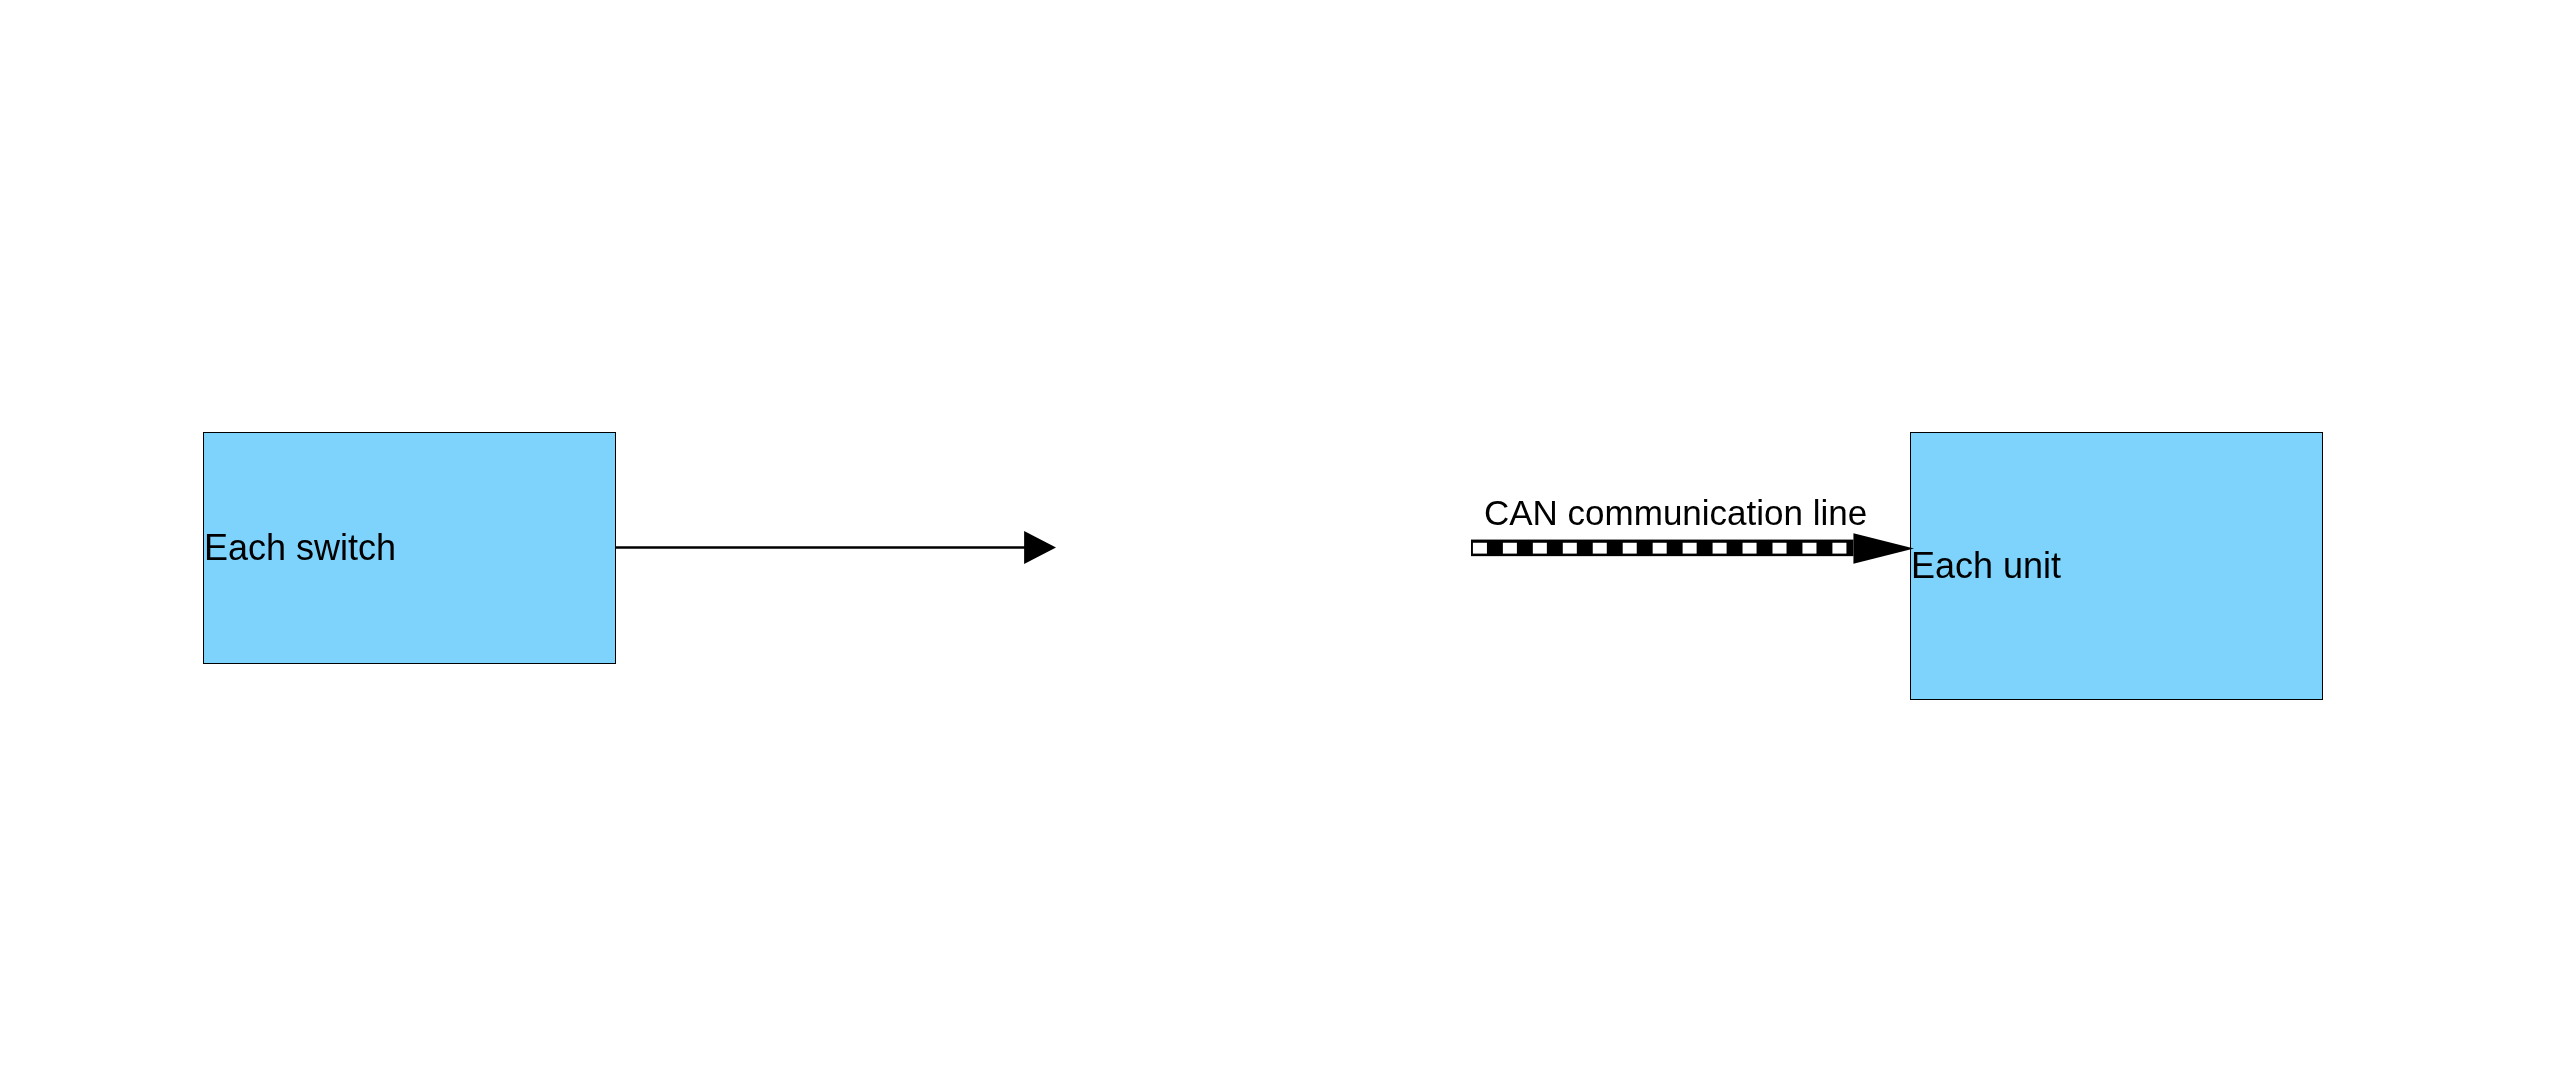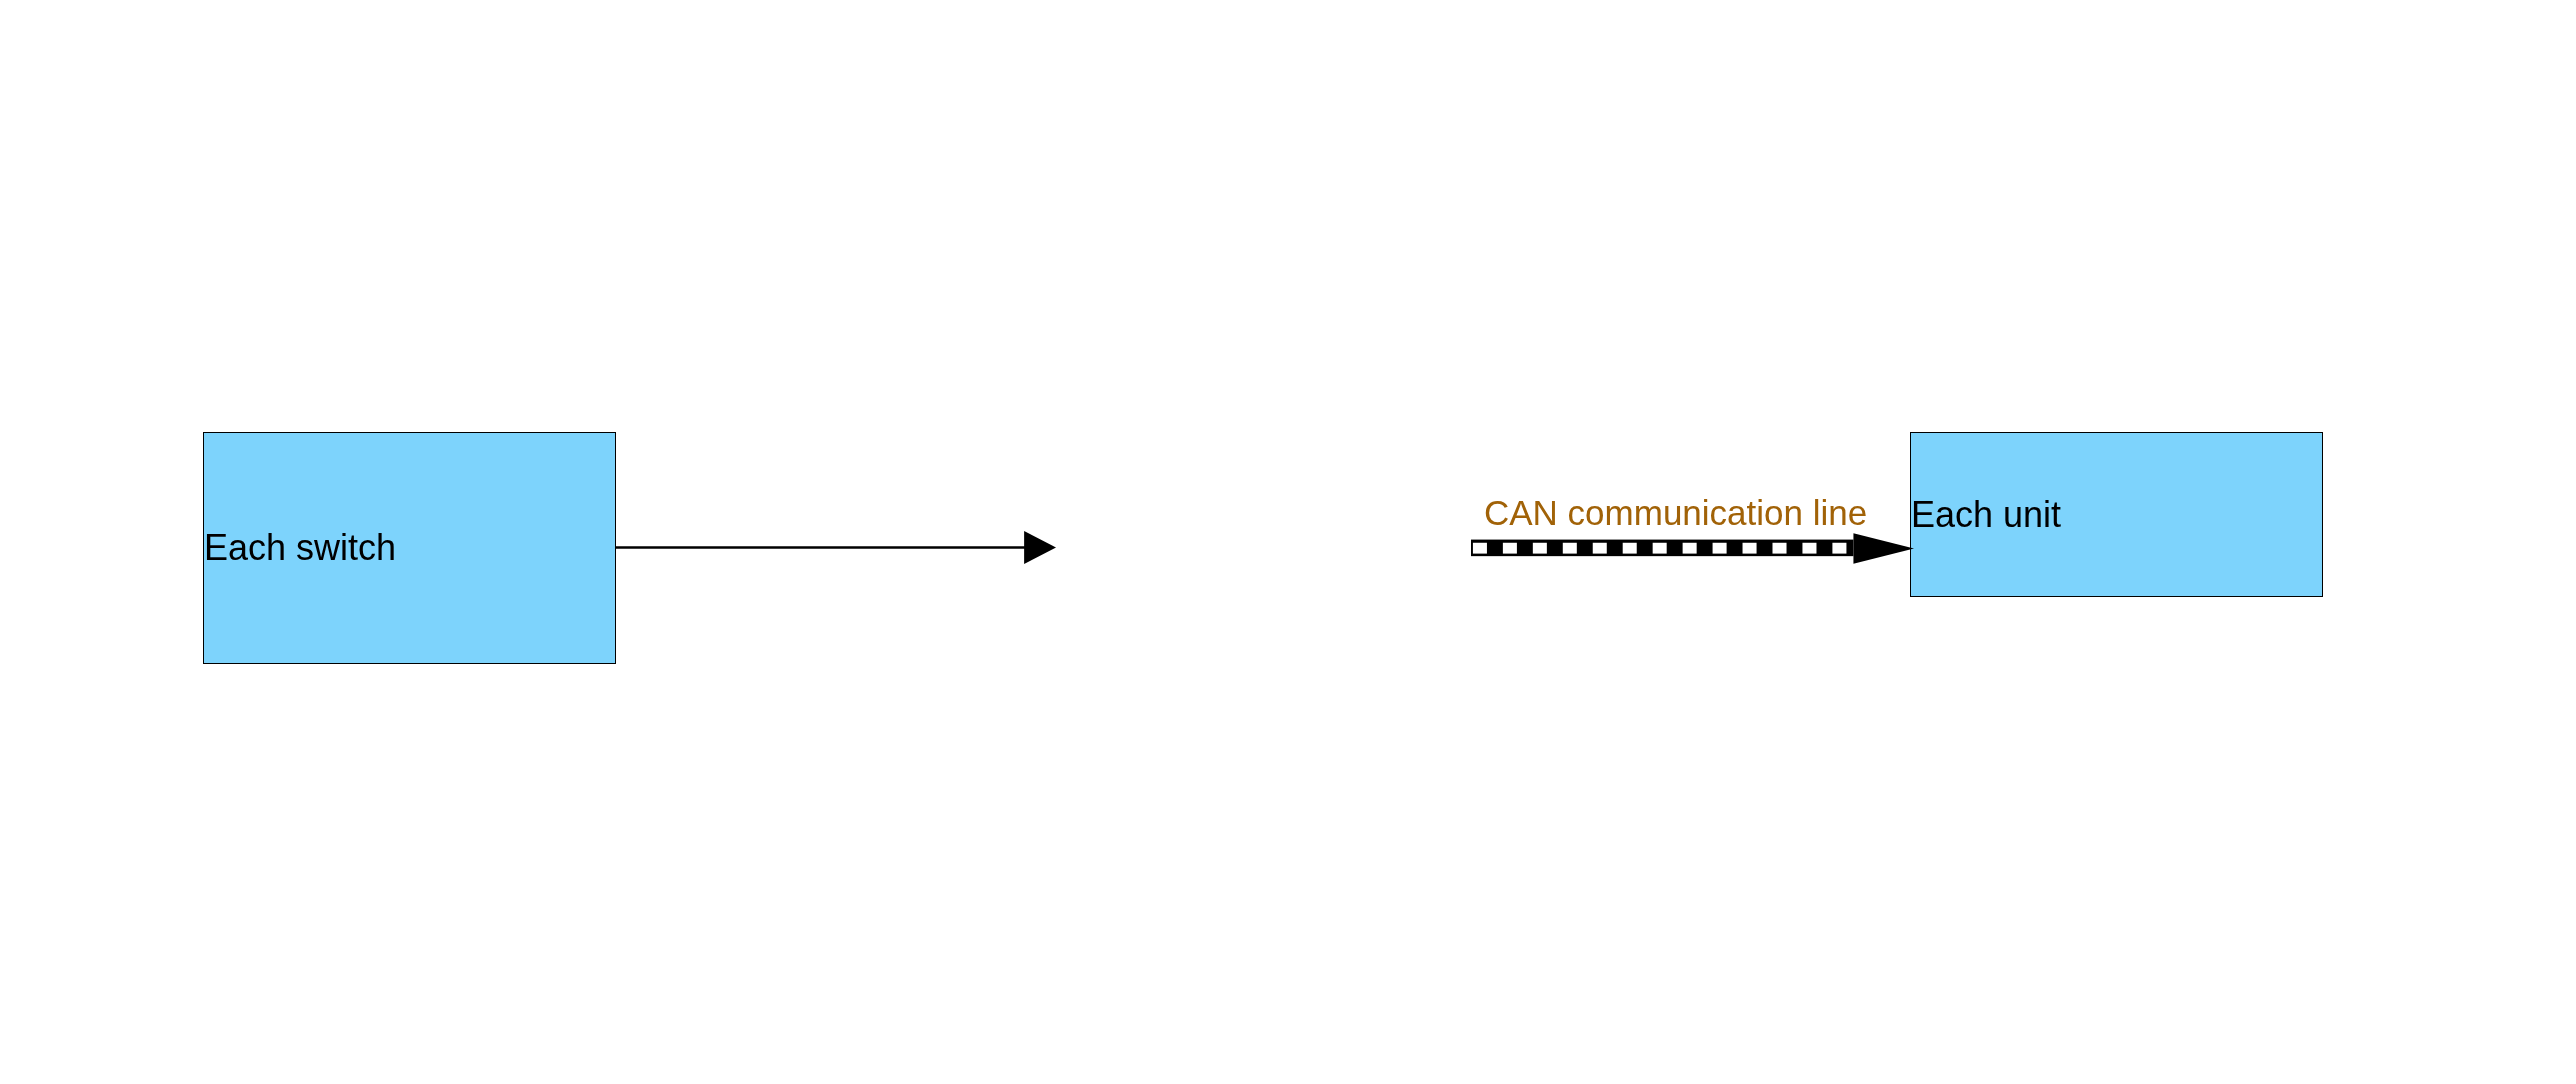--- a/index.html
+++ b/index.html
@@ -83,7 +83,7 @@
     font-size: 35px;
     line-height: 1;
     white-space: nowrap;
-    color: #a16207;
+    color: #000000;
   }
 </style>
 </head>

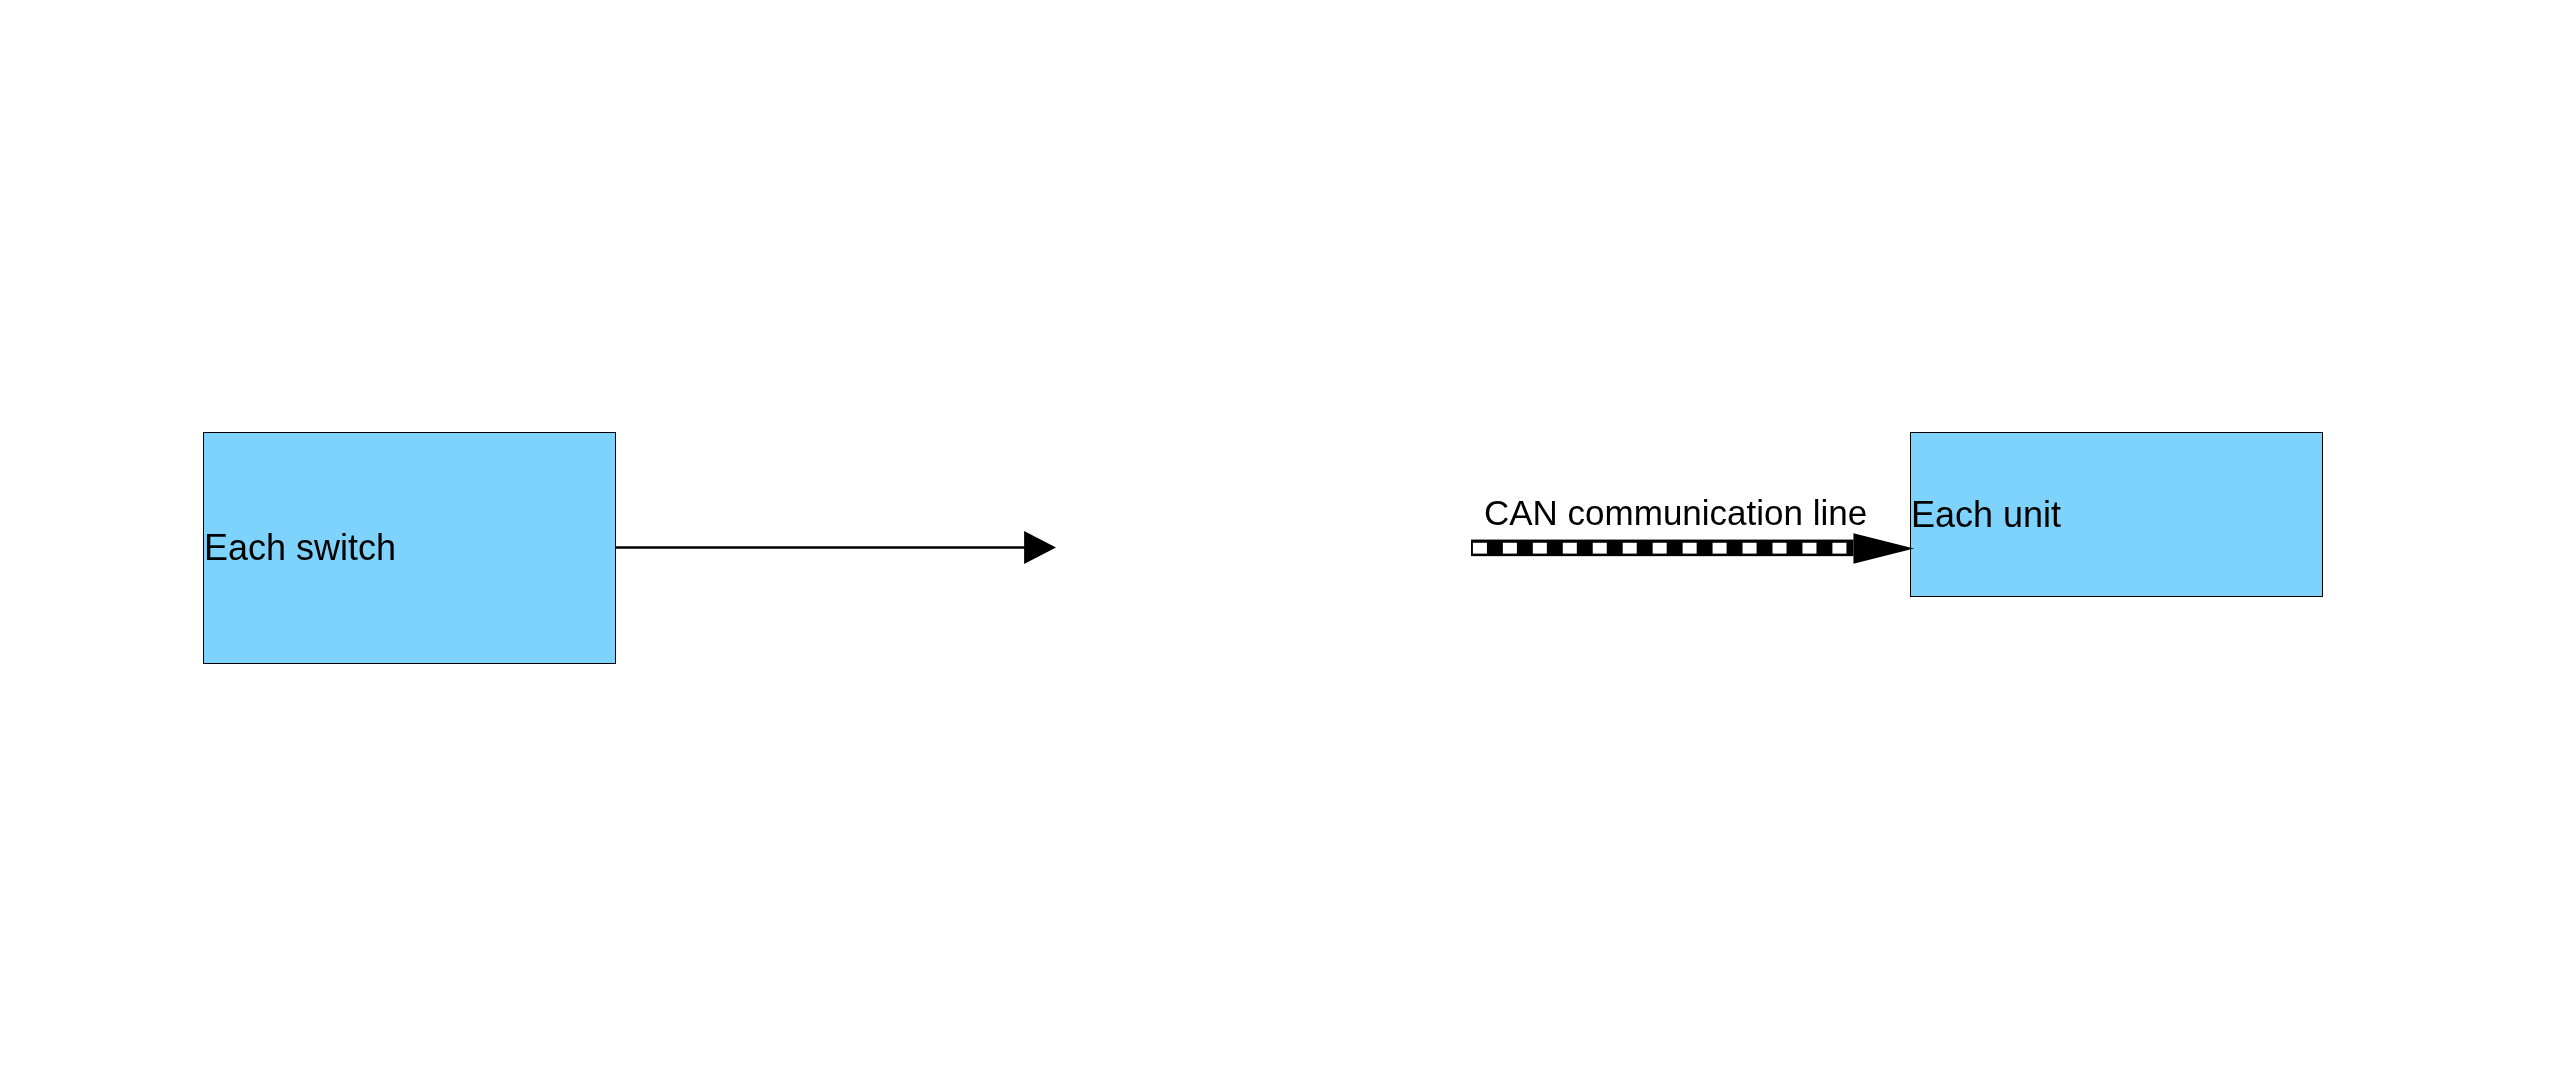--- a/index.html
+++ b/index.html
@@ -54,7 +54,7 @@
     left: 1910px;
     top: 432px;
     width: 413px;
-    height: 165px;
+    height: 268px;
   }
 
   

